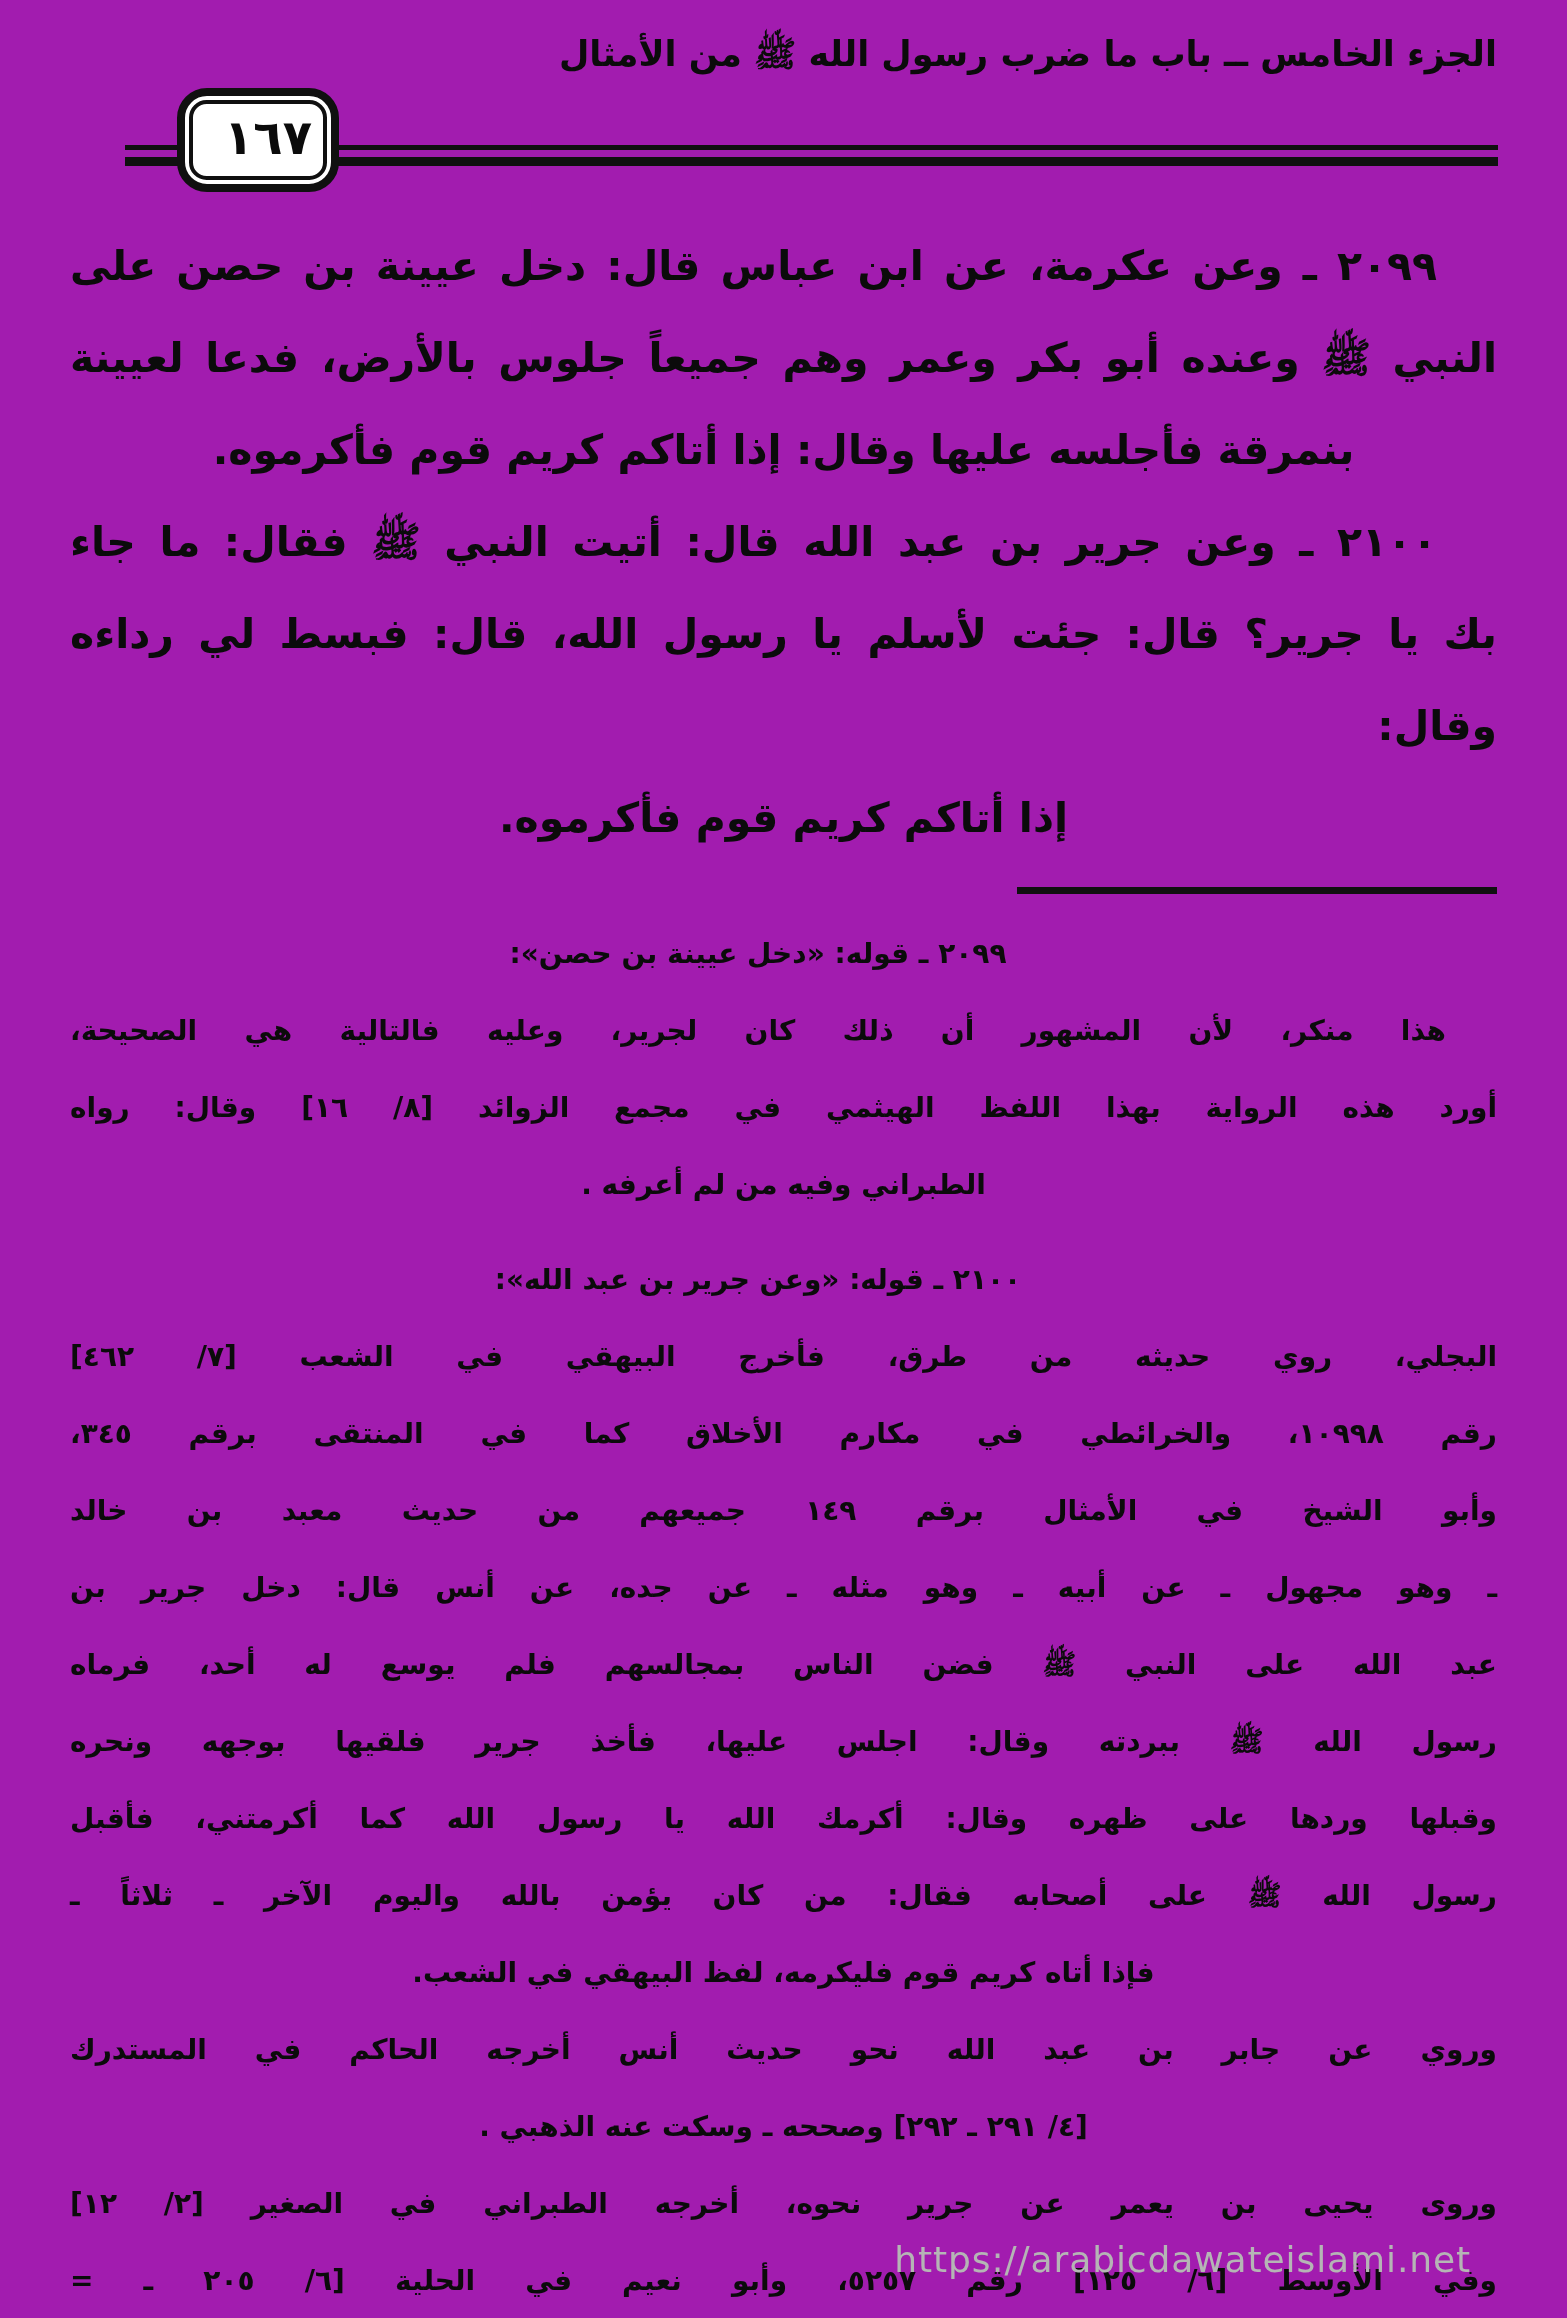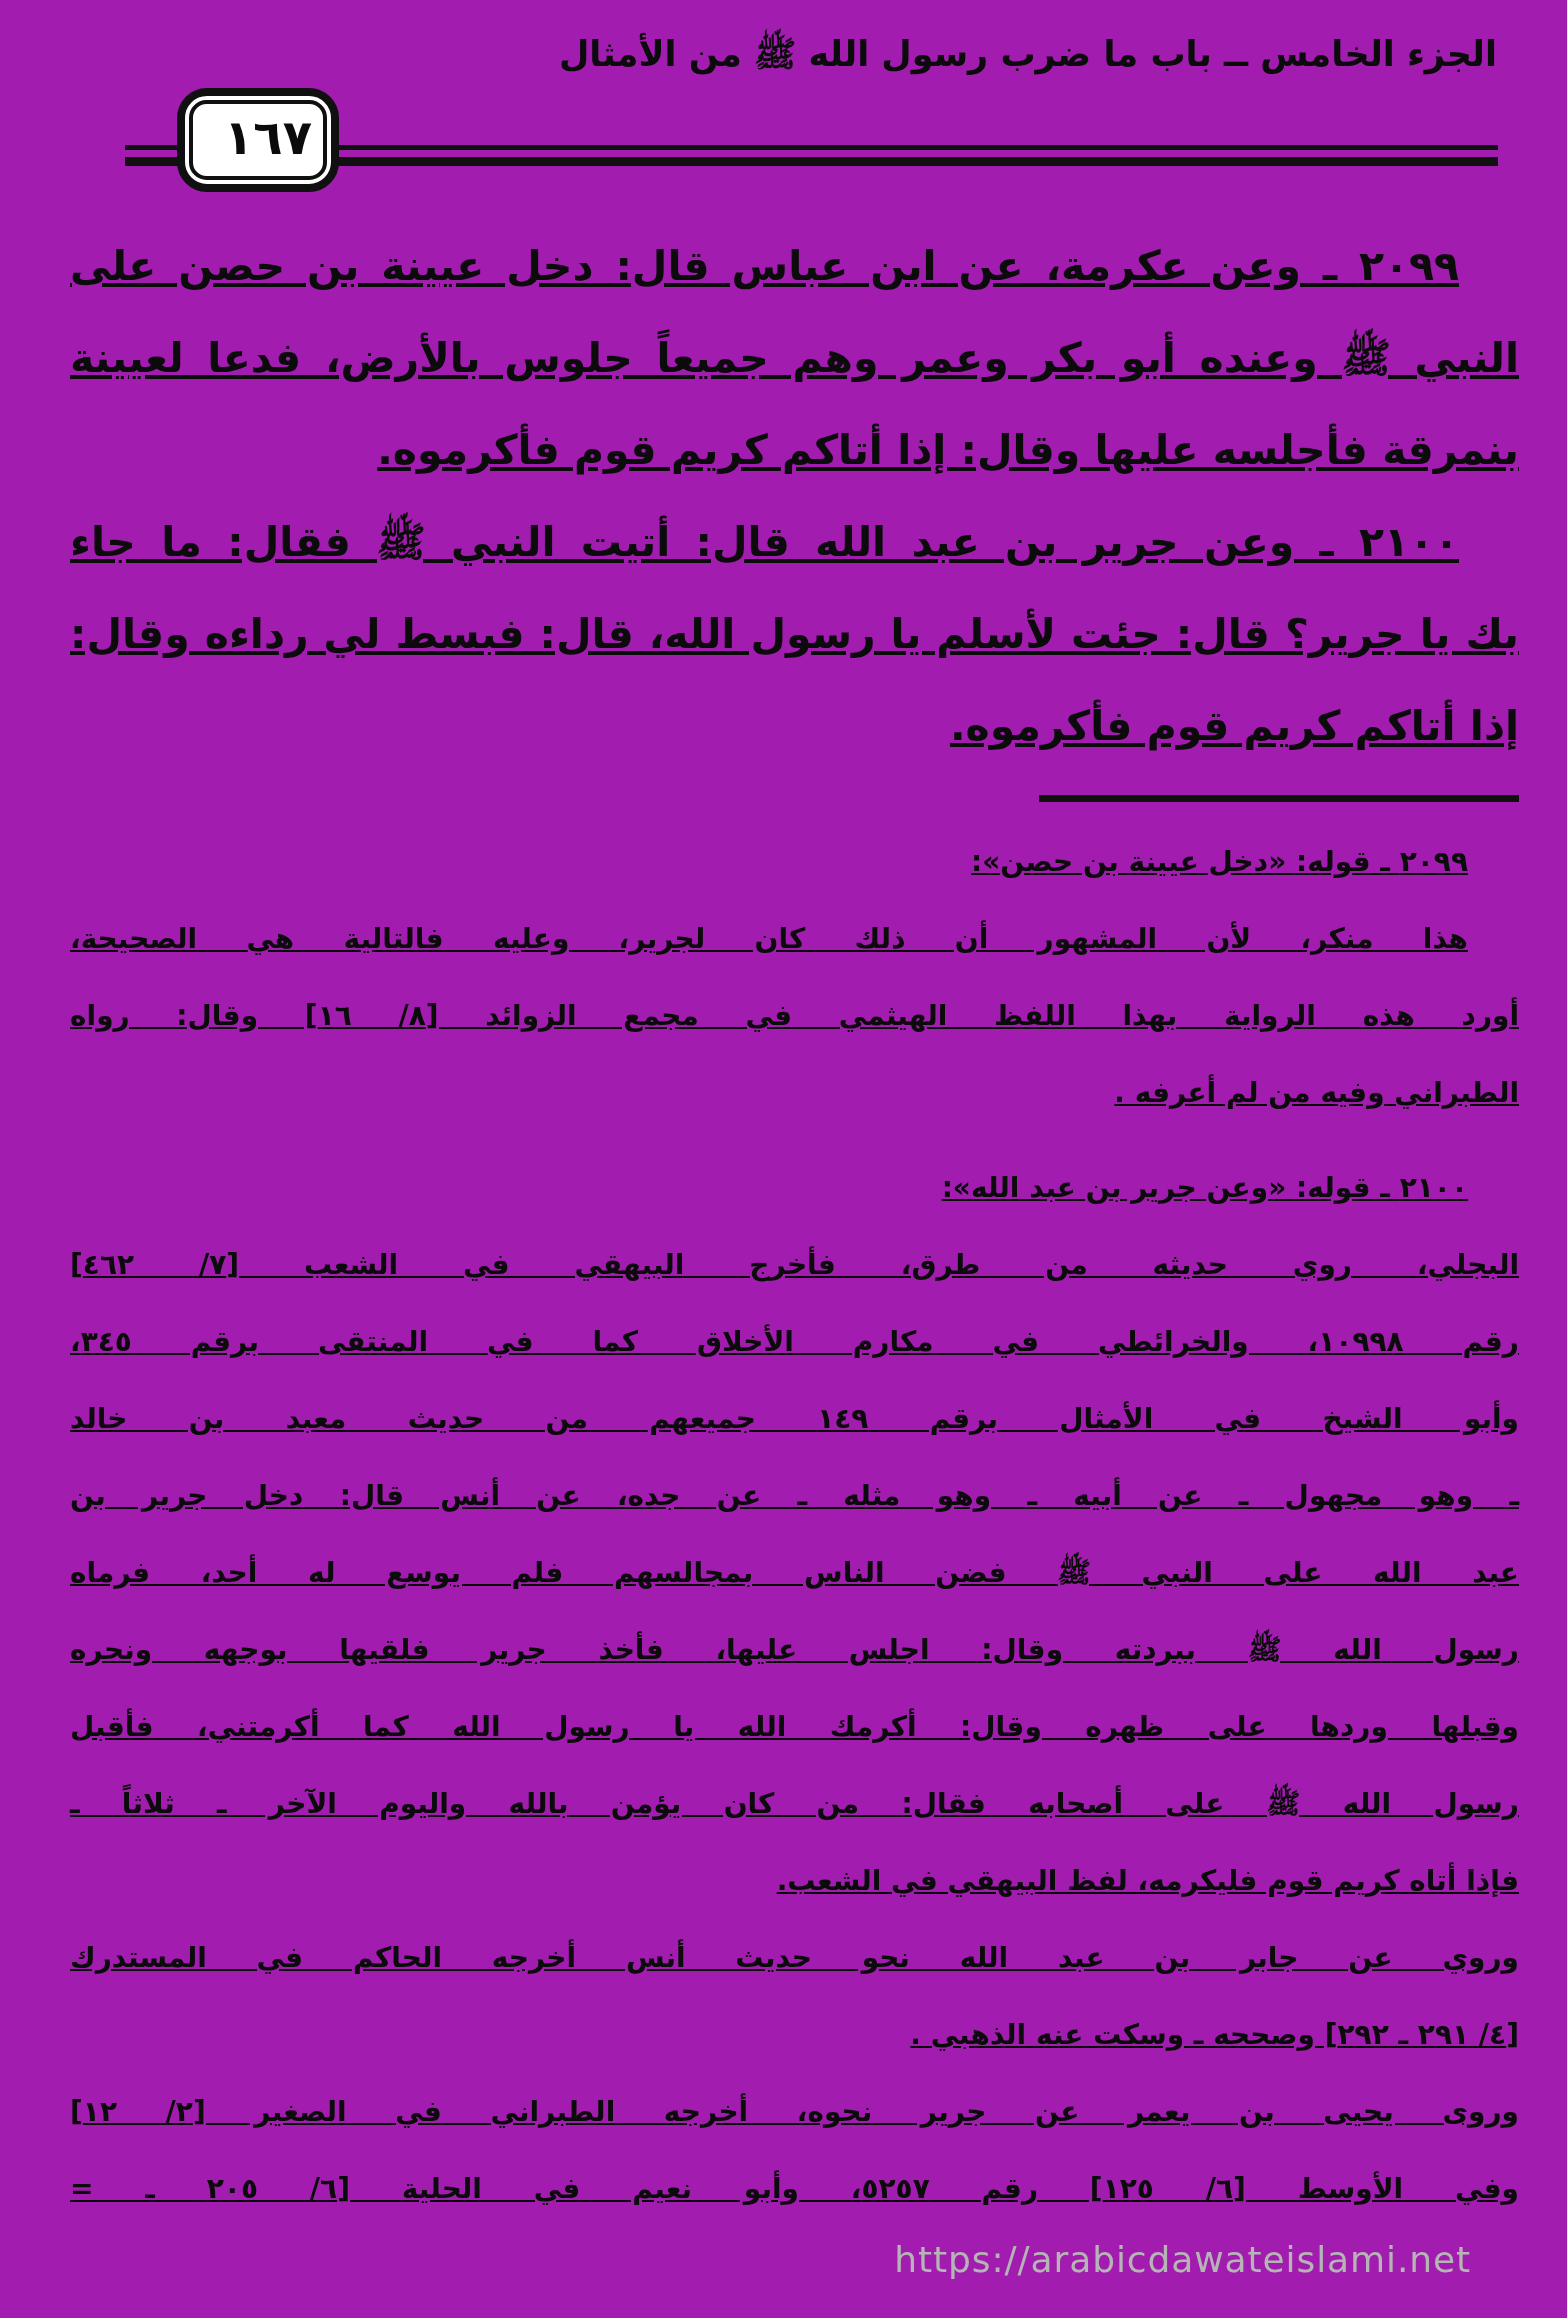--- a/index.html
+++ b/index.html
@@ -33,7 +33,7 @@
     font-size:48px;font-weight:700;padding-bottom:7px;padding-left:20px;
   }
   
-  .content{padding:220px 48px 0 70px;text-decoration:underline;}
+  .content{padding:220px 70px 0 70px;}
   .m{font-size:41px;font-weight:700;line-height:92px;}
   .f{font-size:28px;font-weight:700;line-height:77px;}
   .jl{text-align:justify;text-align-last:justify;}

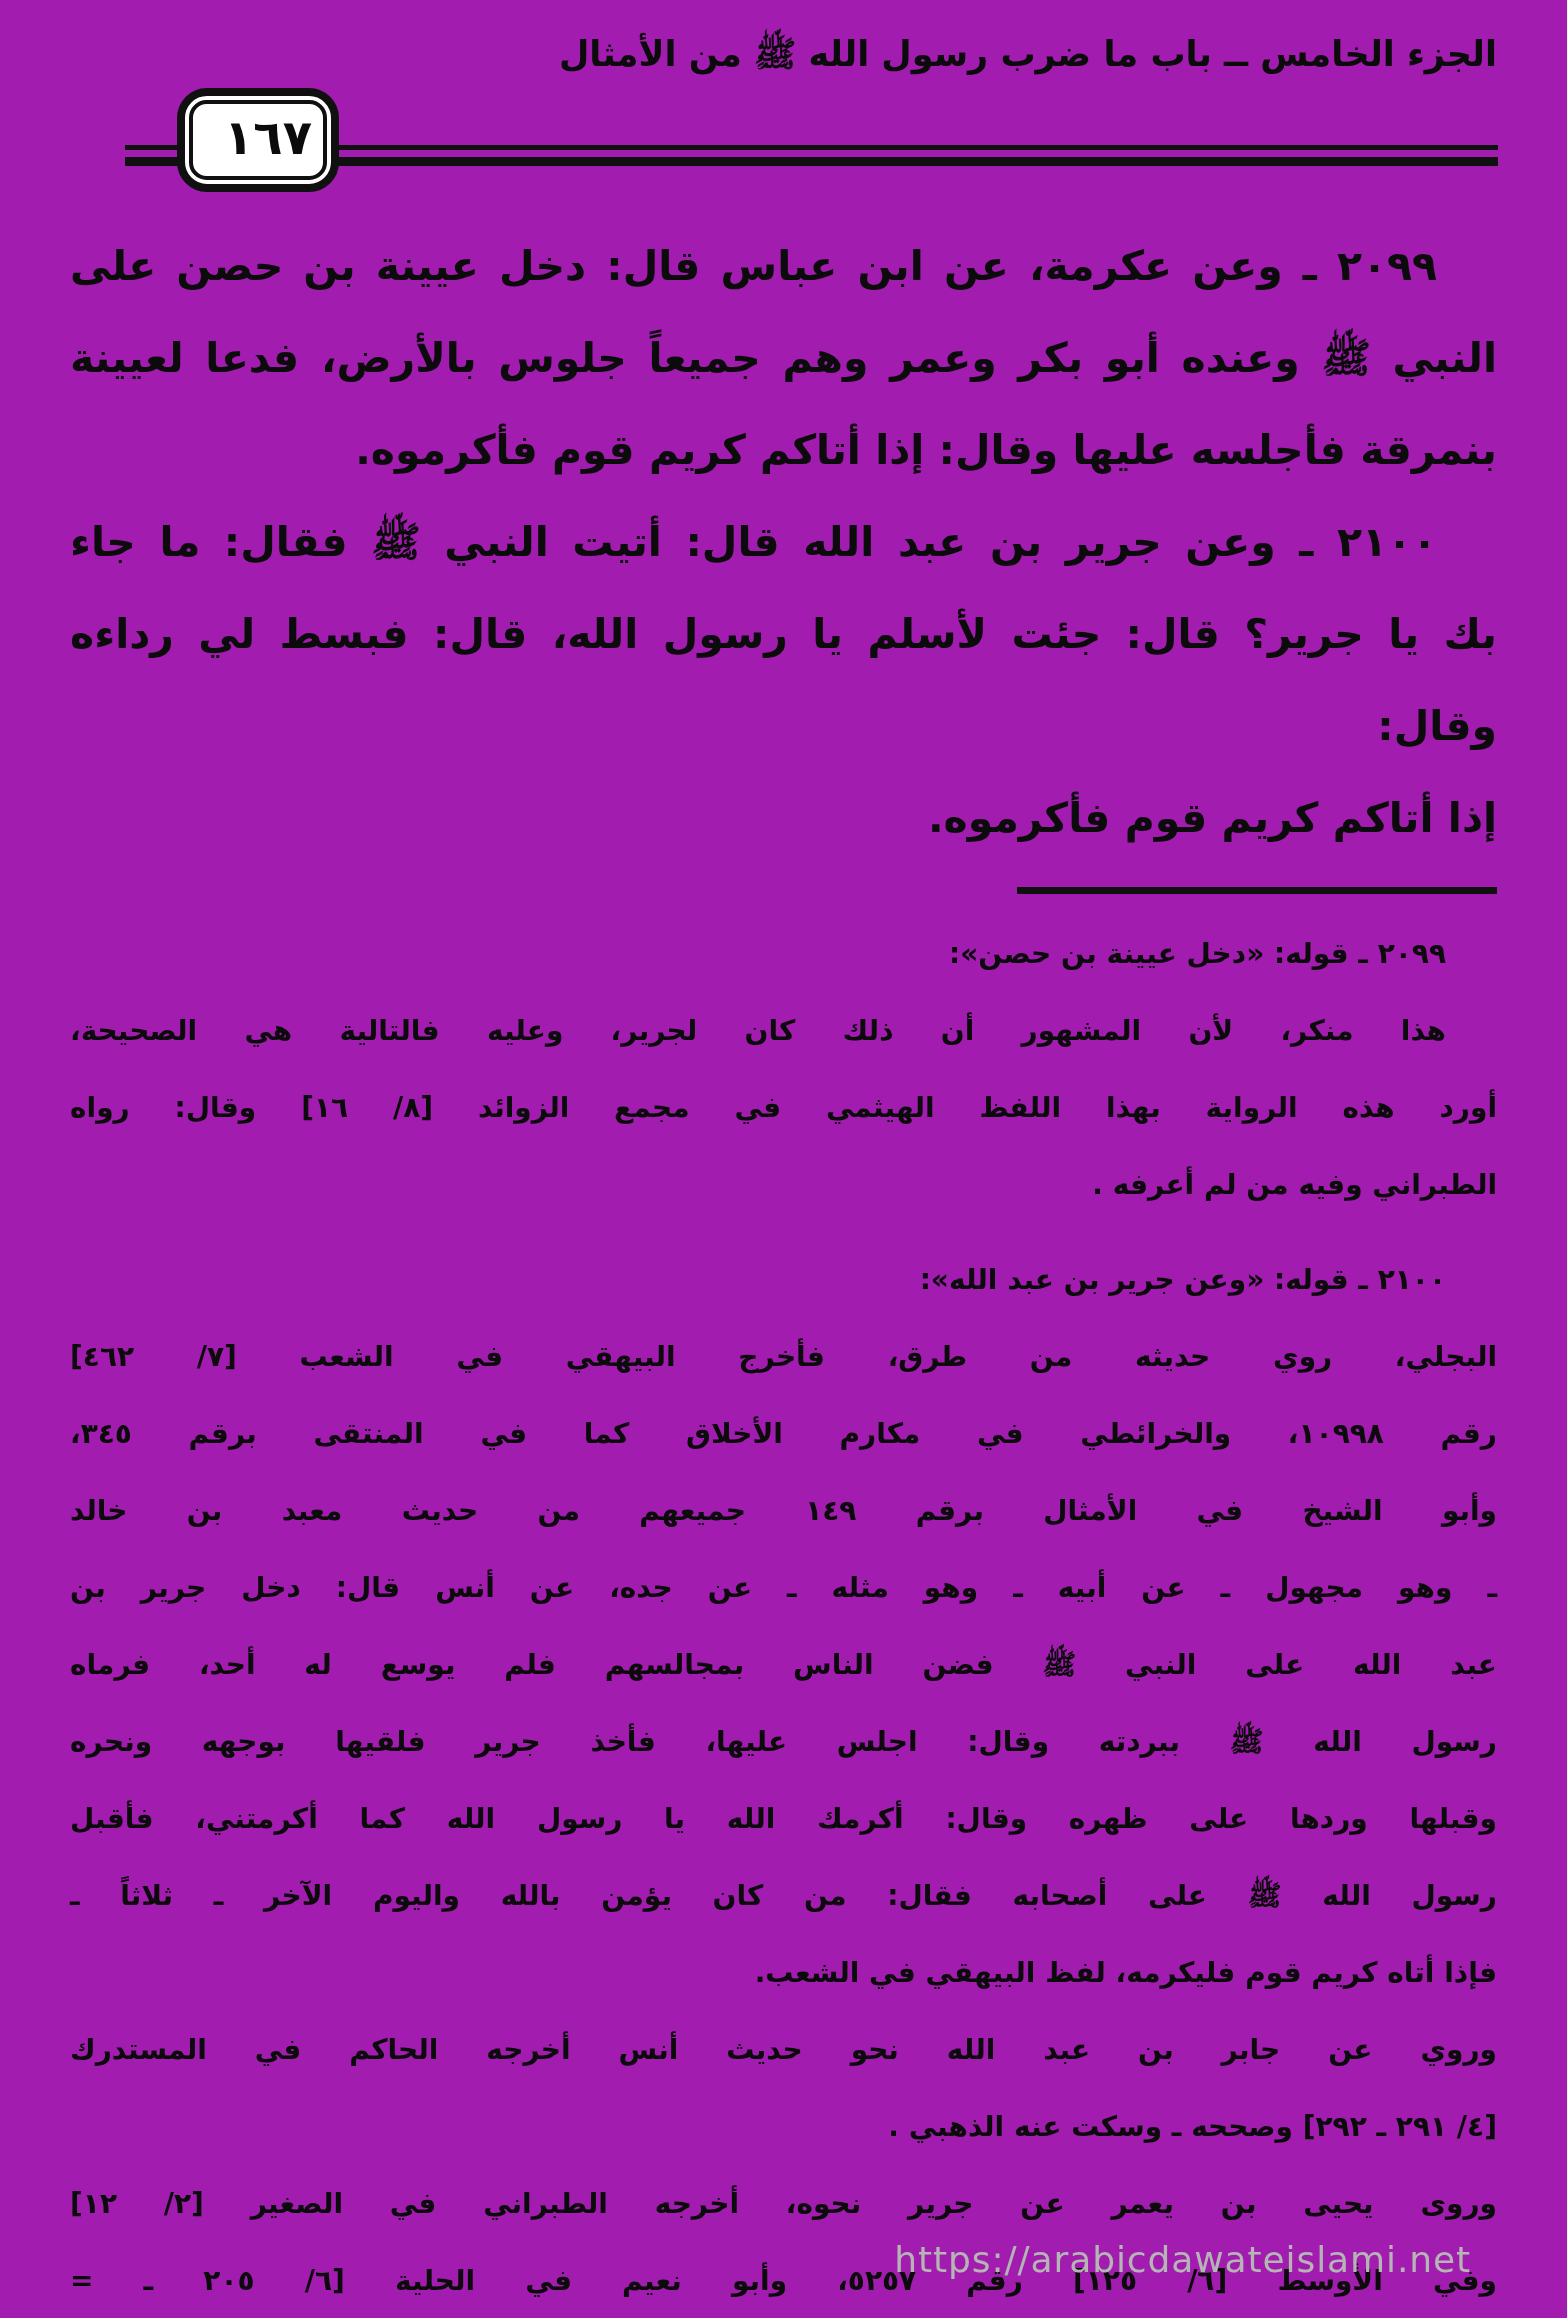--- a/index.html
+++ b/index.html
@@ -37,7 +37,7 @@
   .m{font-size:41px;font-weight:700;line-height:92px;}
   .f{font-size:28px;font-weight:700;line-height:77px;}
   .jl{text-align:justify;text-align-last:justify;}
-  .rl{text-align:right;}
+  .rl{text-align:center;}
   .ind{text-indent:60px;}
   .indh{text-indent:51px;}
   .note2-h{margin-top:17.6px;}

